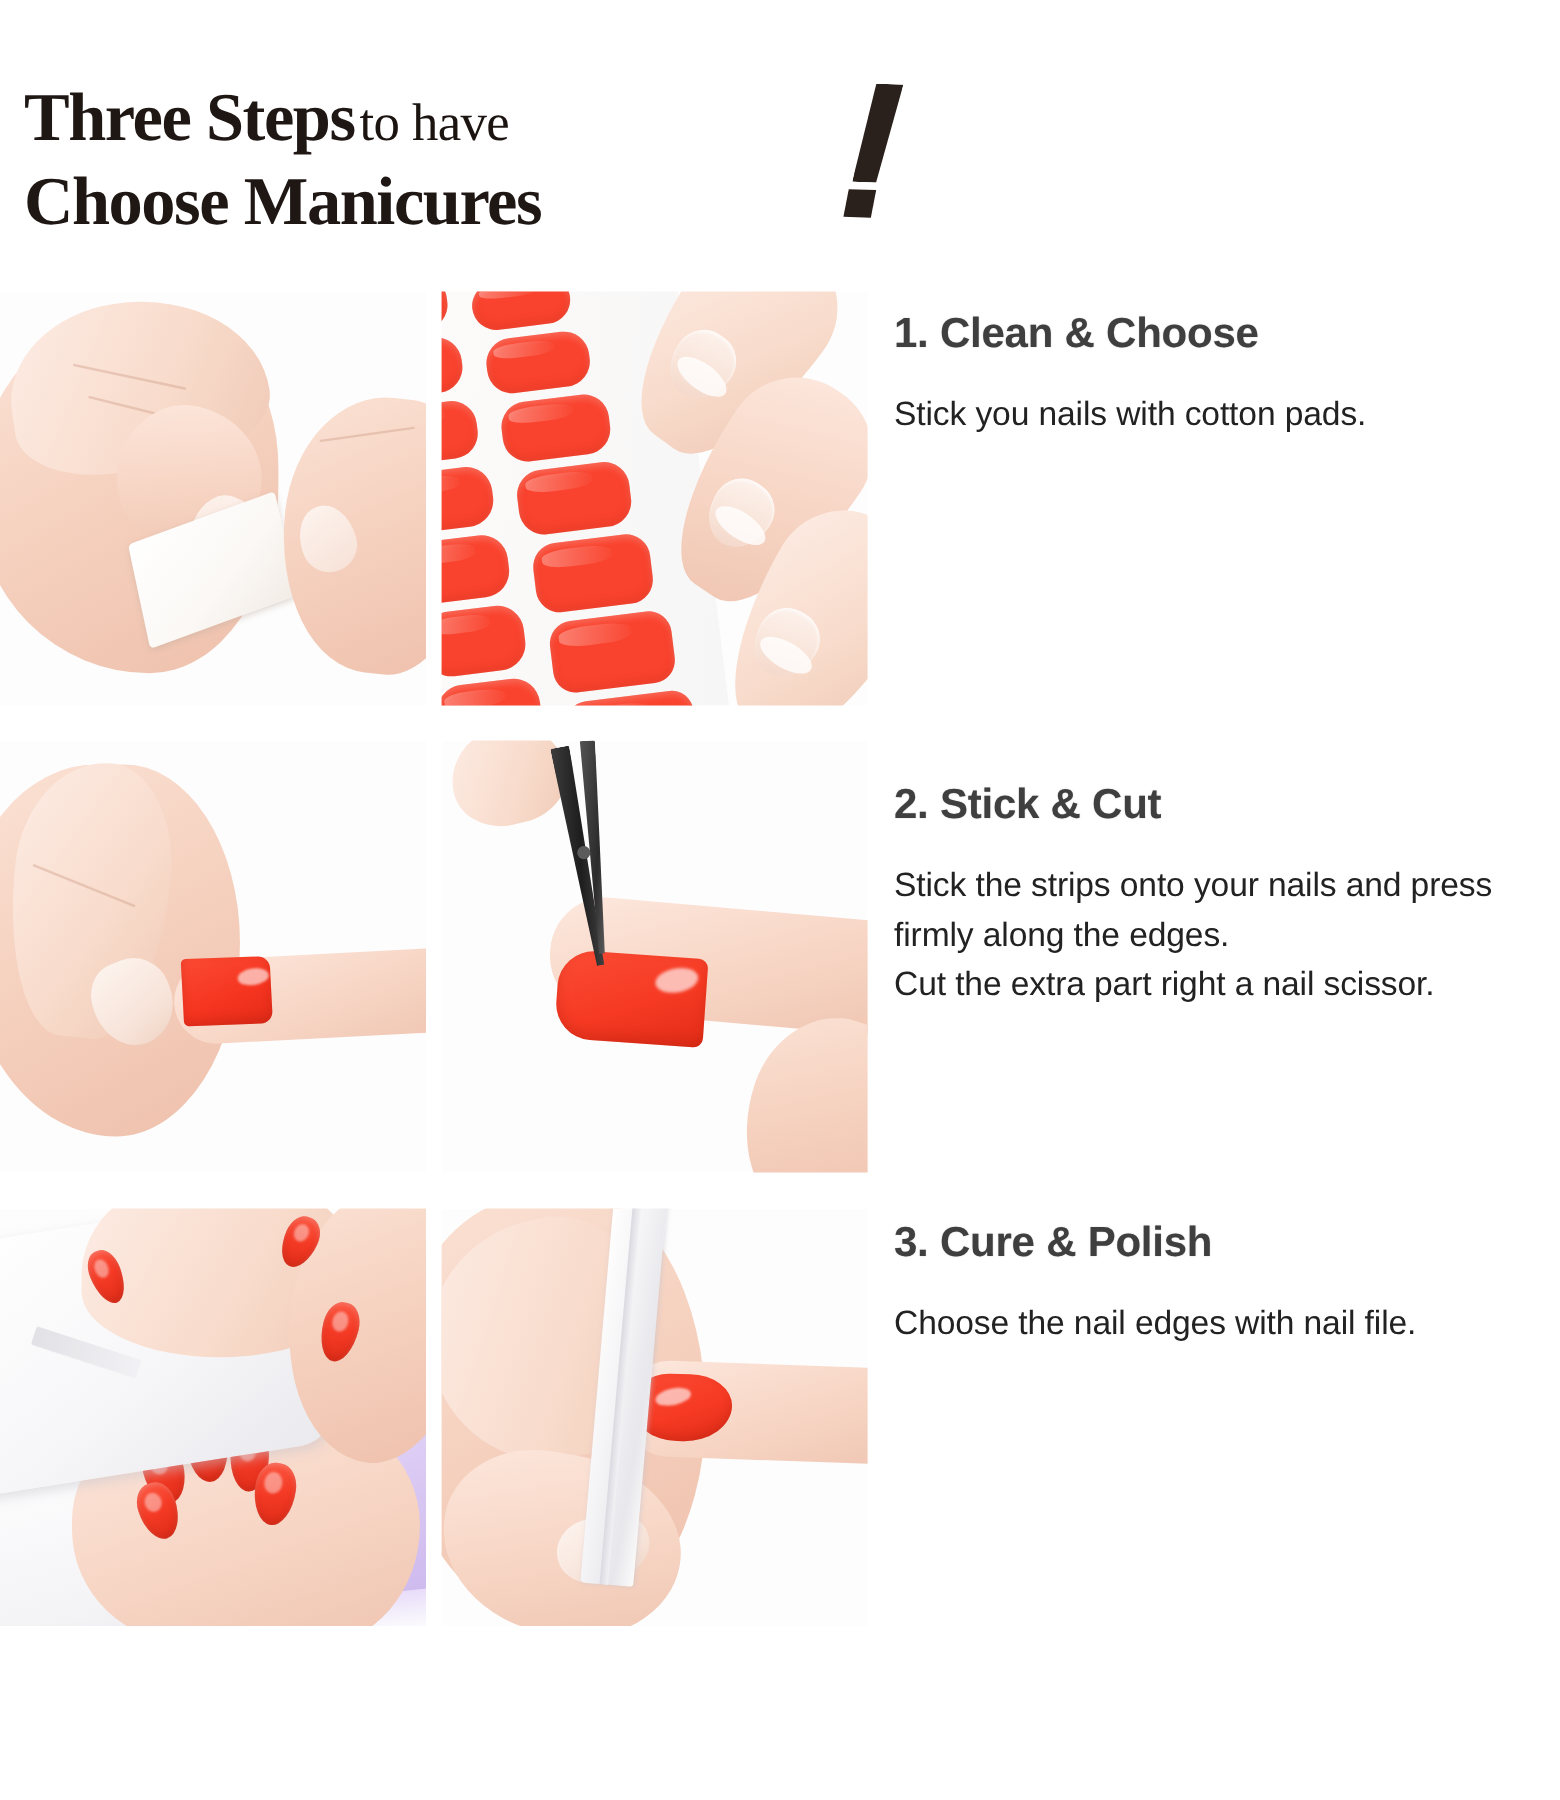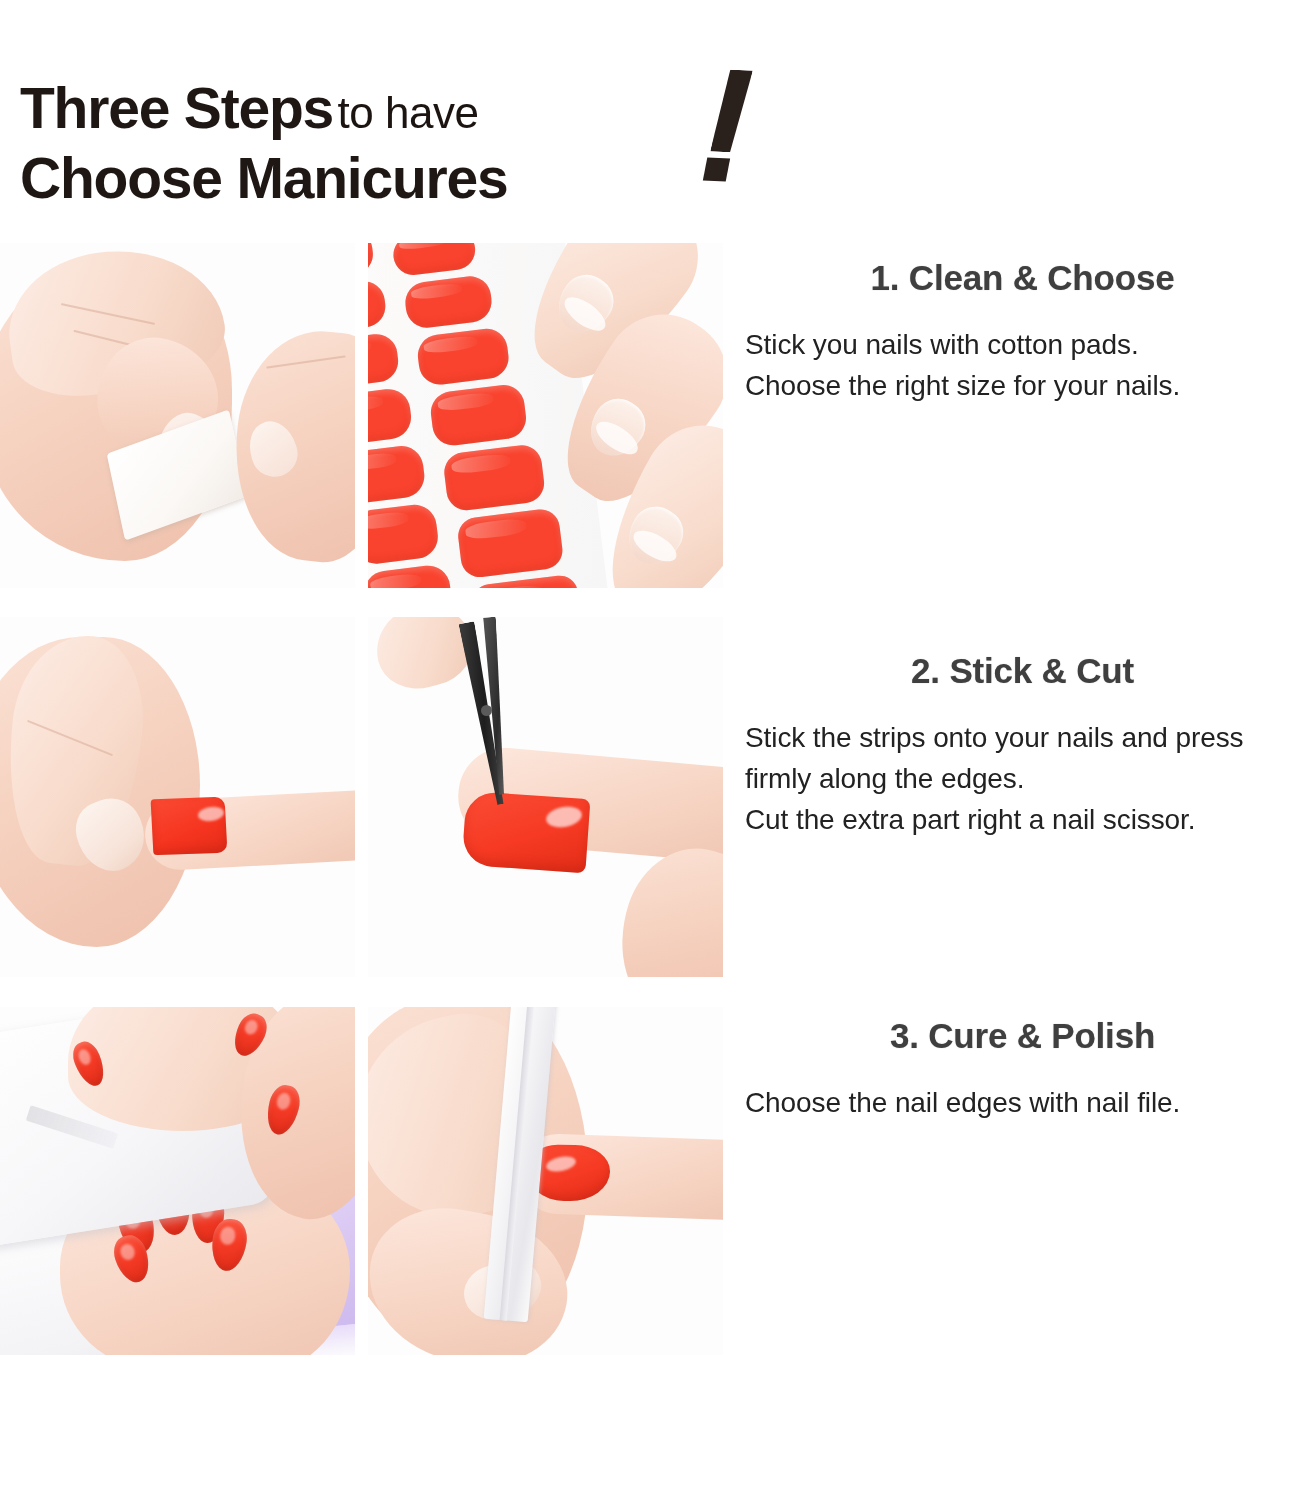--- a/index.html
+++ b/index.html
@@ -20,9 +20,10 @@
   .title-block {
     position: absolute;
     left: 20px;
-    top: 72px;
+    top: 62px;
     width: 760px;
     height: 150px;
+    font-family: Liberation Serif, serif;
   }
   .title-line {
     white-space: nowrap;

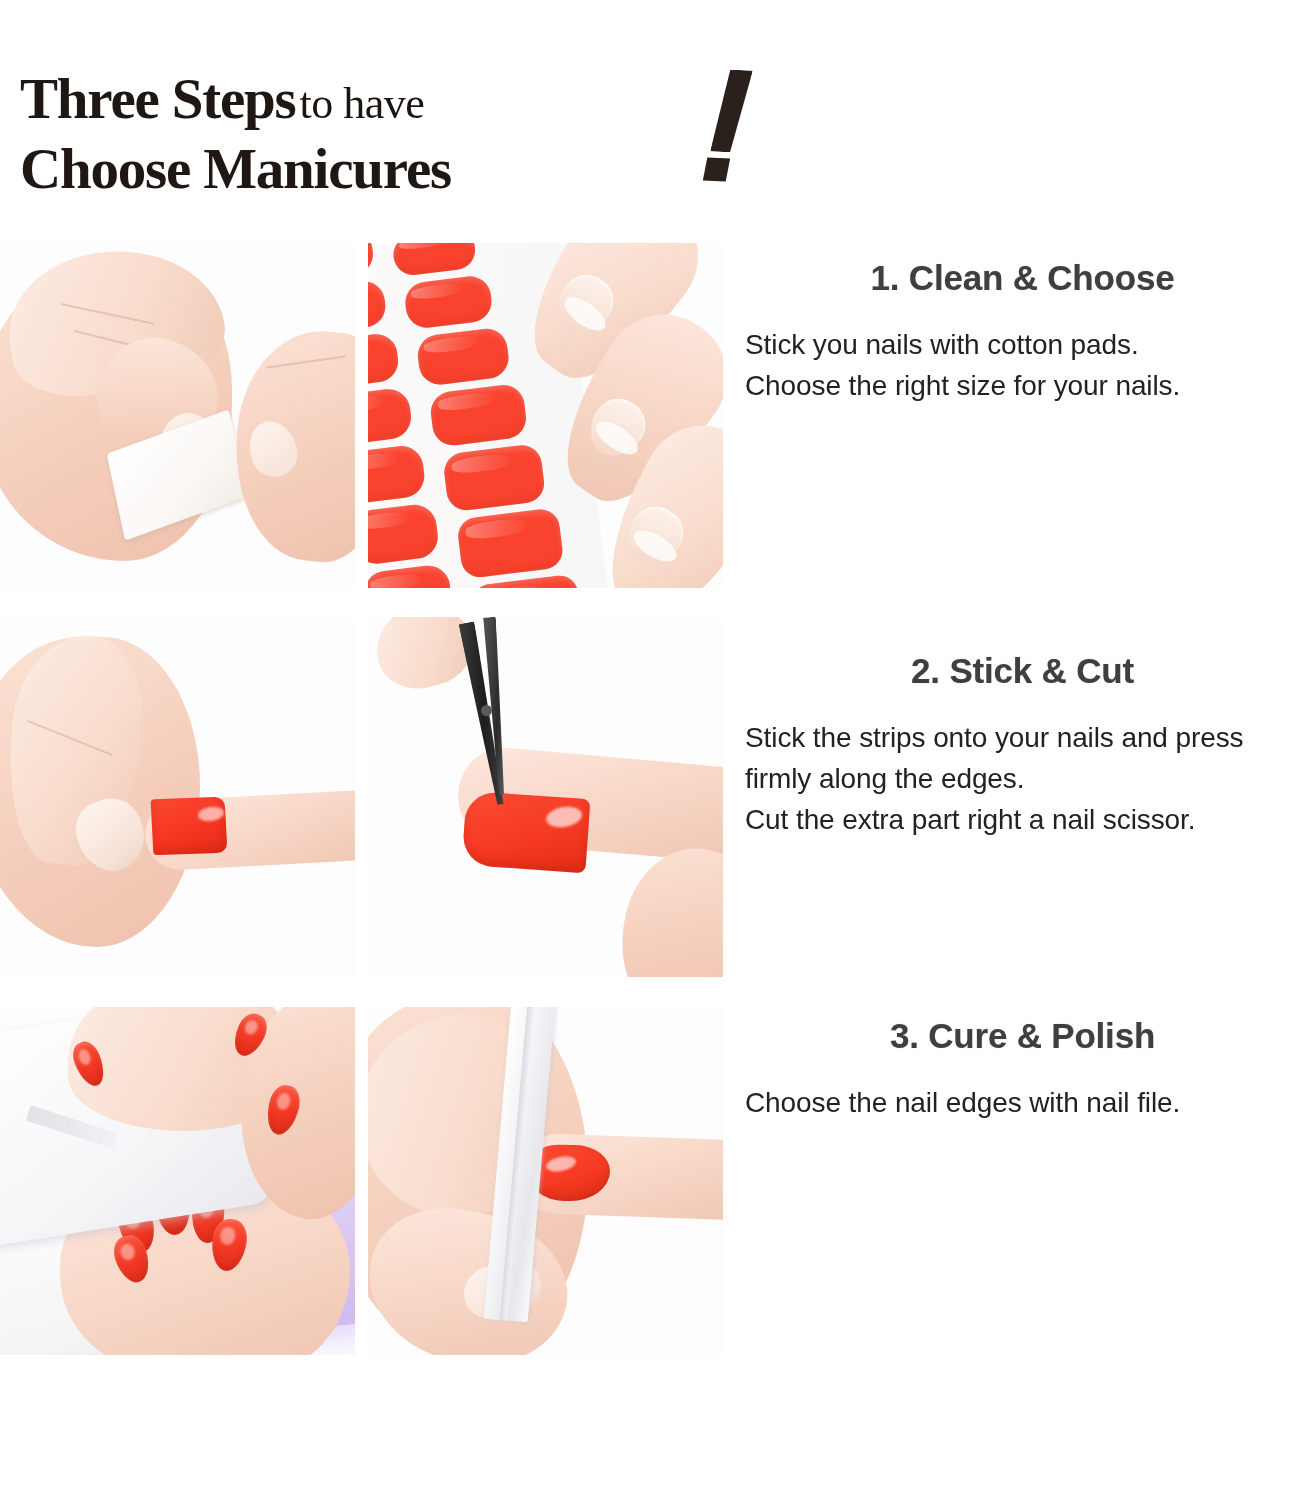--- a/index.html
+++ b/index.html
@@ -447,7 +447,6 @@
     margin: 0 0 26px 0;
     text-shadow: 0 0 1px rgba(120,120,120,0.55);
     white-space: nowrap;
-    text-align: center;
   }
   .step-body {
     font-size: 28px;

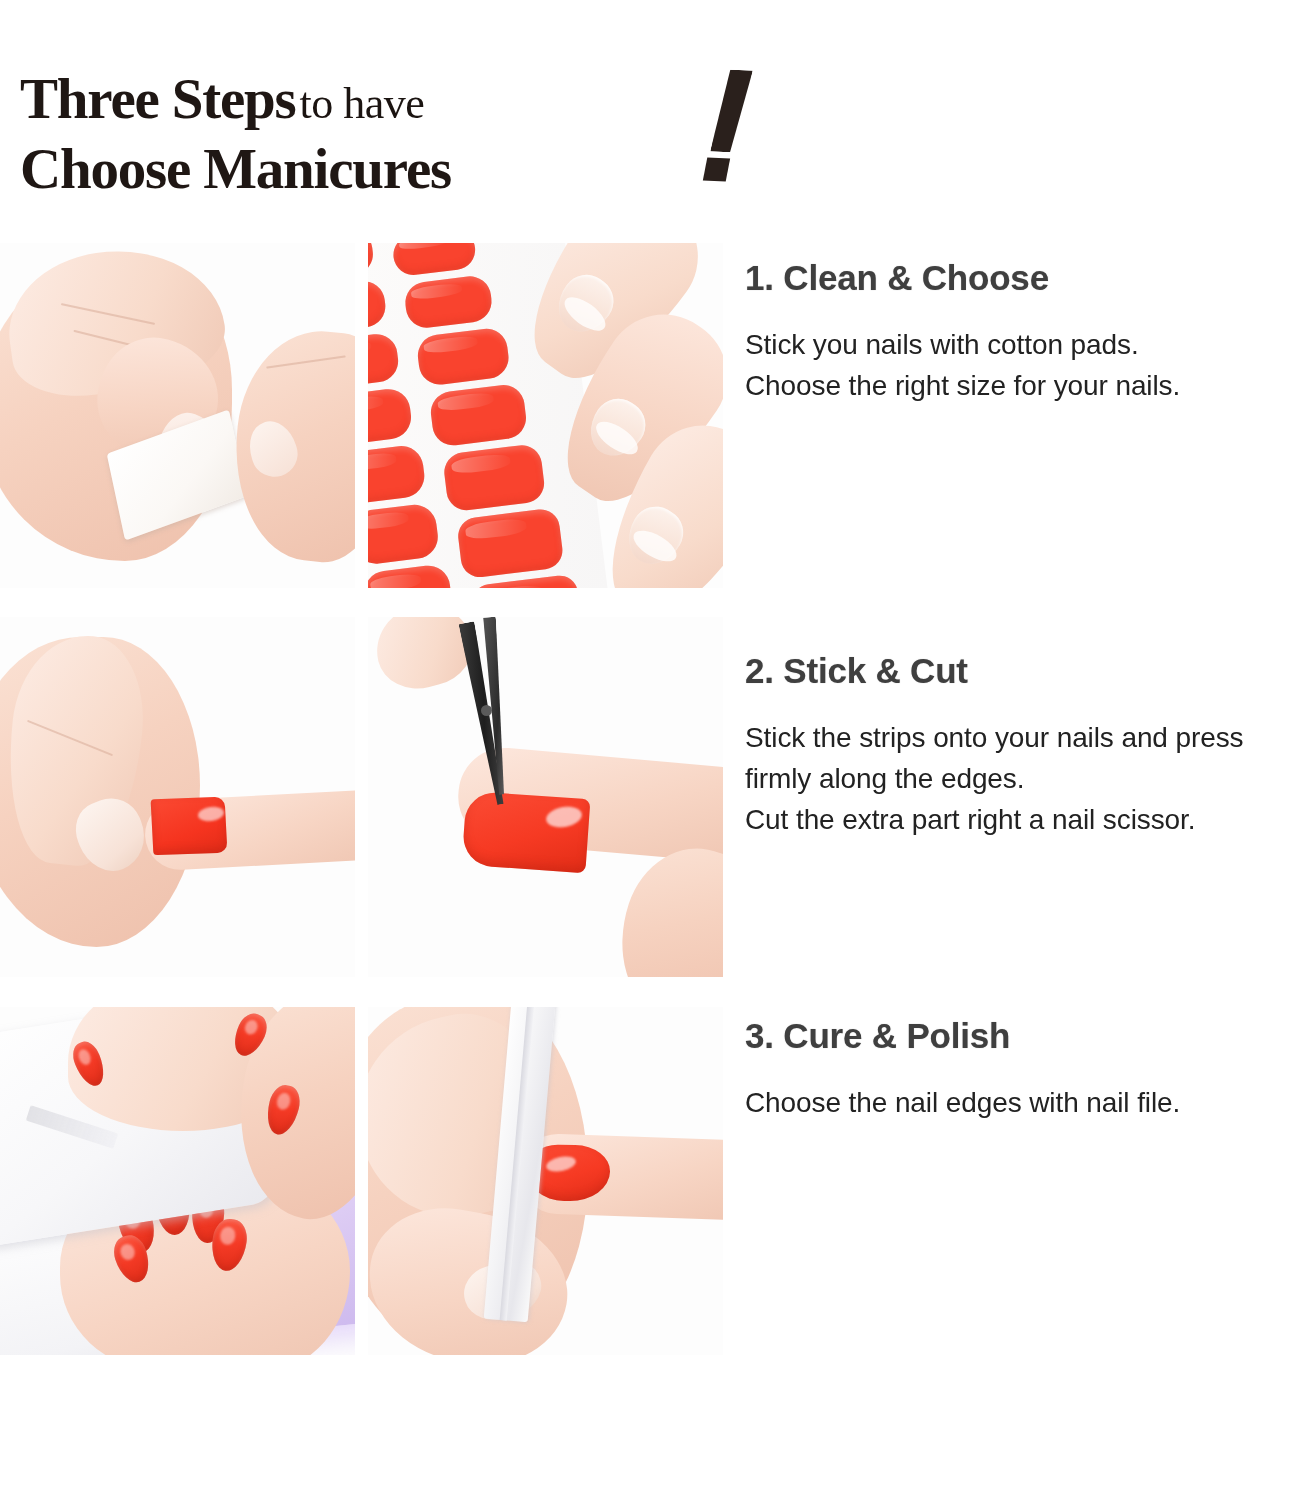--- a/index.html
+++ b/index.html
@@ -589,7 +589,6 @@
     <div class="step-heading">1. Clean &amp; Choose</div>
     <div class="step-body">
       <p>Stick you nails with cotton pads.</p>
-      <p>Choose the right size for your nails.</p>
     </div>
   </div>
 

